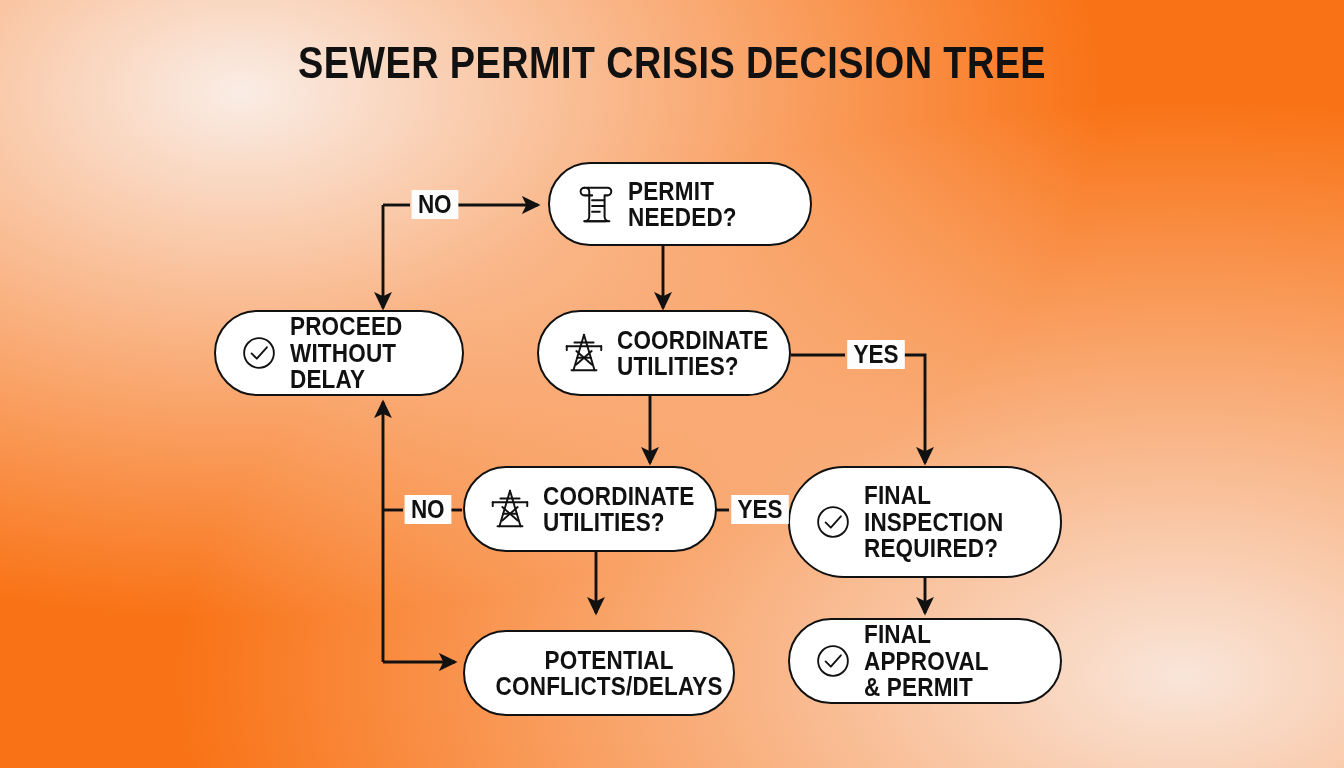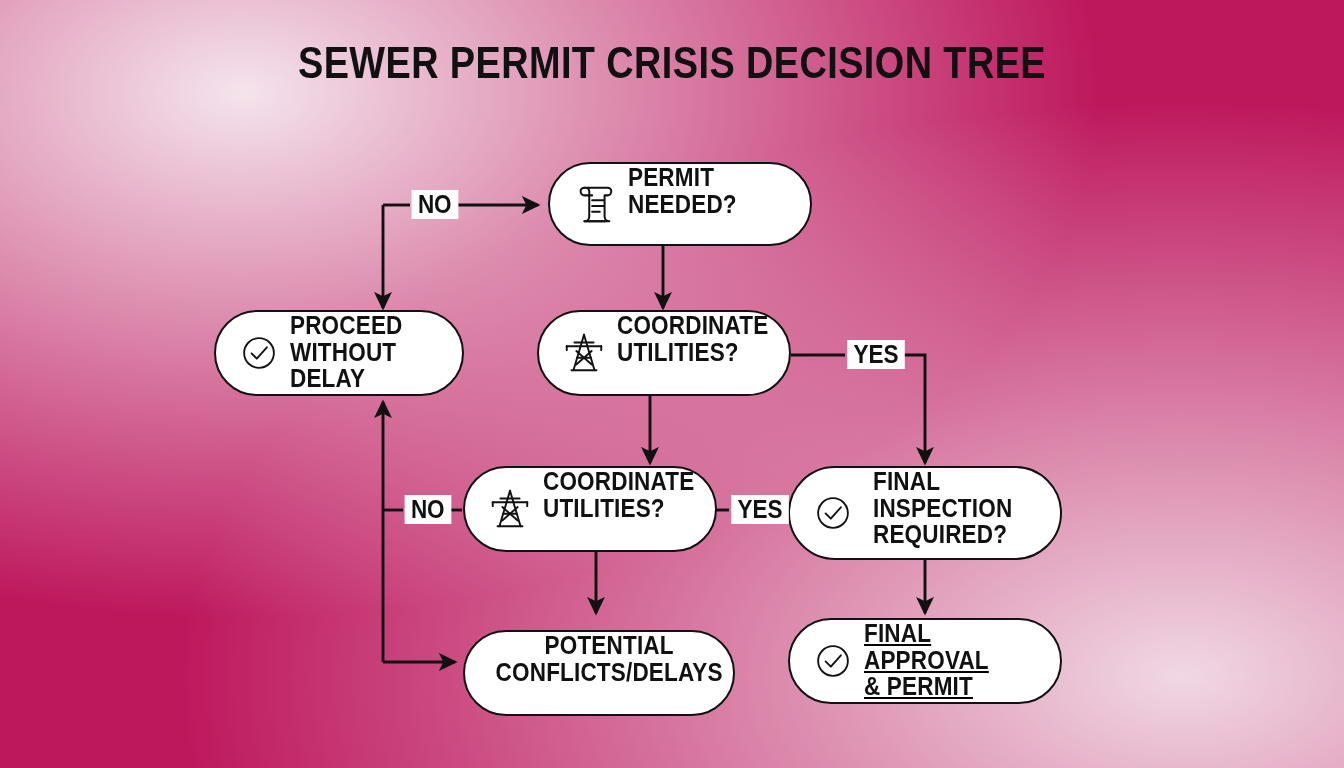--- a/index.html
+++ b/index.html
@@ -15,7 +15,7 @@
     position: relative;
     width: 1344px;
     height: 768px;
-    background: #be185d;
+    background: #f97316;
     overflow: hidden;
   }
   

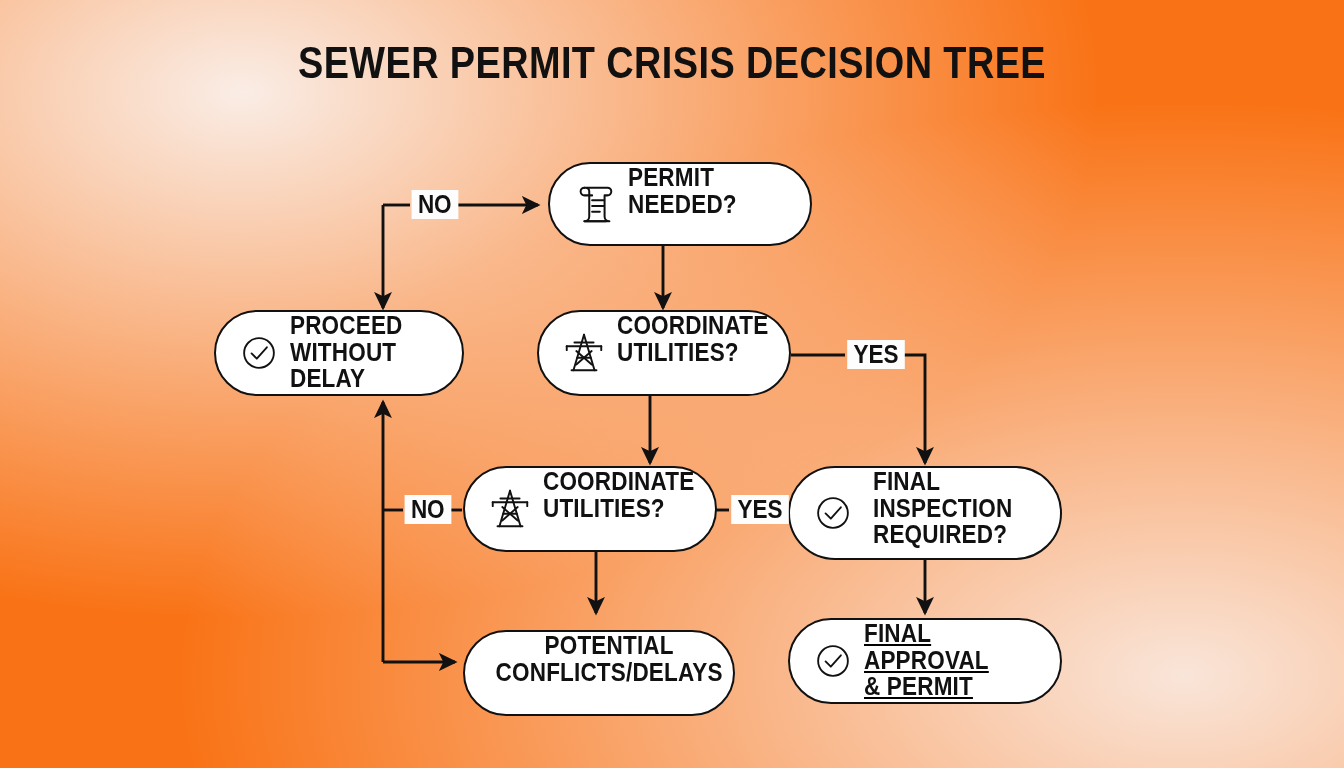--- a/index.html
+++ b/index.html
@@ -64,6 +64,7 @@
     border-radius: 999px;
     background: #ffffff;
     display: flex;
+    align-items: center;
     z-index: 3;
   }
   .node .node-icon {

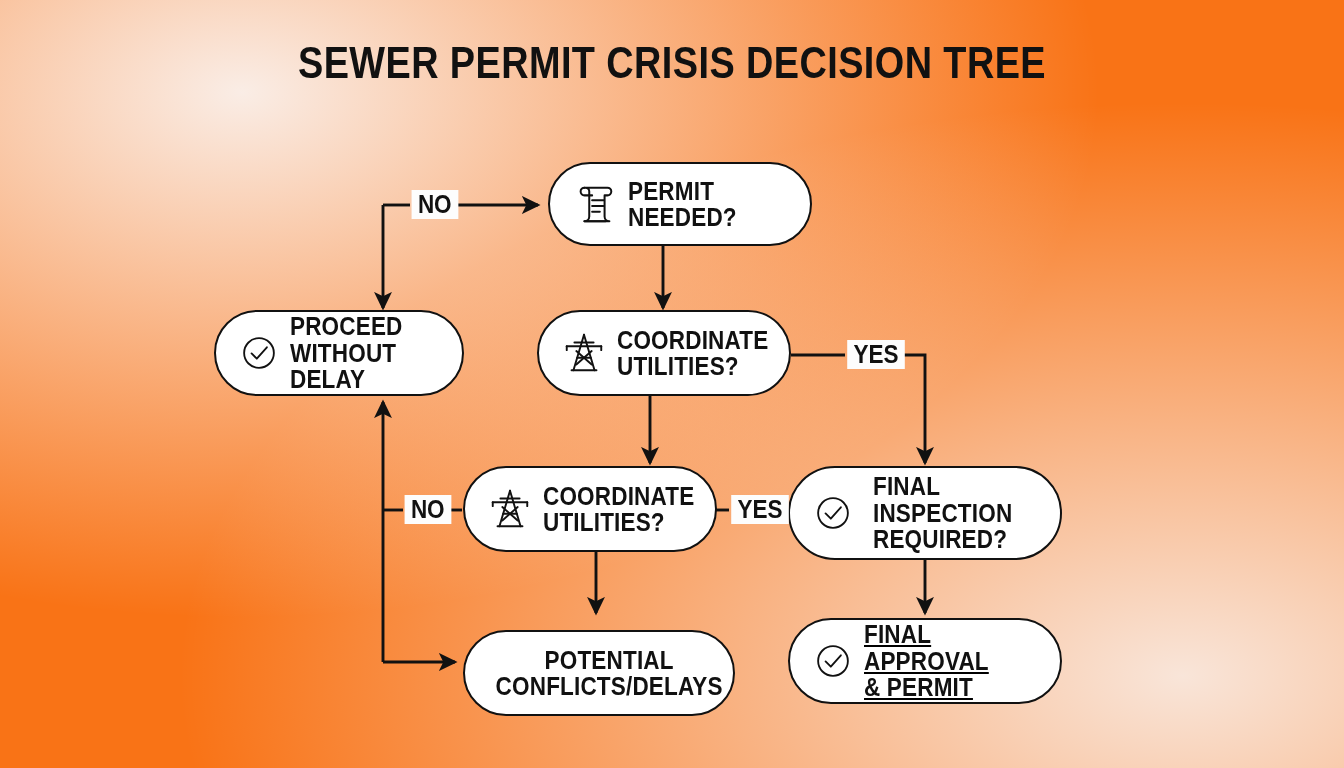--- a/index.html
+++ b/index.html
@@ -226,7 +226,7 @@
 UTILITIES?</span>
   </div>
 
-  <div class="node" id="node-final-inspection-required" style="left:788px; top:466px; width:274px; height:94px;gap:9px;">
+  <div class="node" id="node-final-inspection-required" style="left:788px; top:466px; width:274px; height:112px;">
     <span class="node-icon">
       <svg width="42" height="42" viewBox="0 0 48 48" fill="none" stroke="#111111" stroke-width="2.1" stroke-linecap="round" stroke-linejoin="round">
         <circle cx="24" cy="24" r="17"></circle>

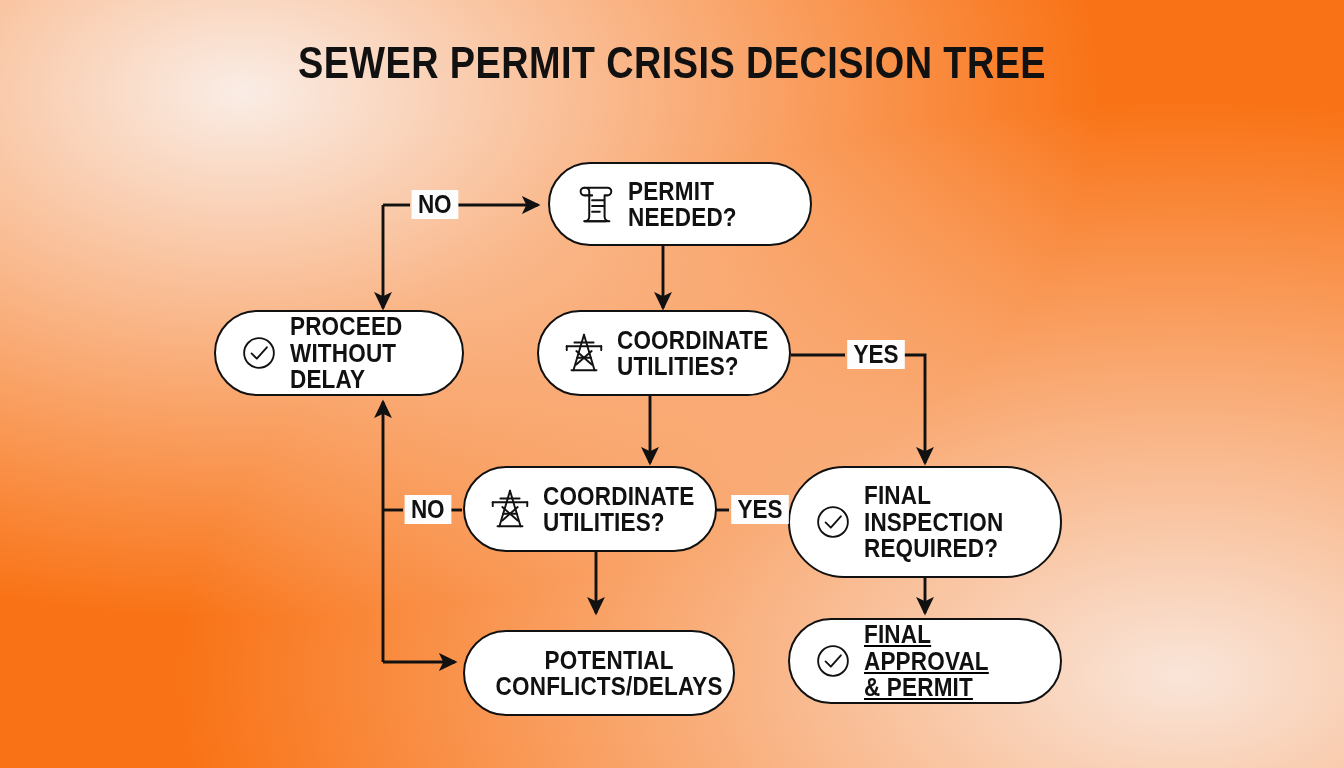--- a/index.html
+++ b/index.html
@@ -242,7 +242,7 @@
 CONFLICTS/DELAYS</span>
   </div>
 
-  <div class="node" id="node-final-approval-permit" style="left:788px; top:618px; width:274px; height:86px;text-decoration:underline;">
+  <div class="node" id="node-final-approval-permit" style="left:788px; top:618px; width:274px; height:86px;">
     <span class="node-icon">
       <svg width="42" height="42" viewBox="0 0 48 48" fill="none" stroke="#111111" stroke-width="2.1" stroke-linecap="round" stroke-linejoin="round">
         <circle cx="24" cy="24" r="17"></circle>

